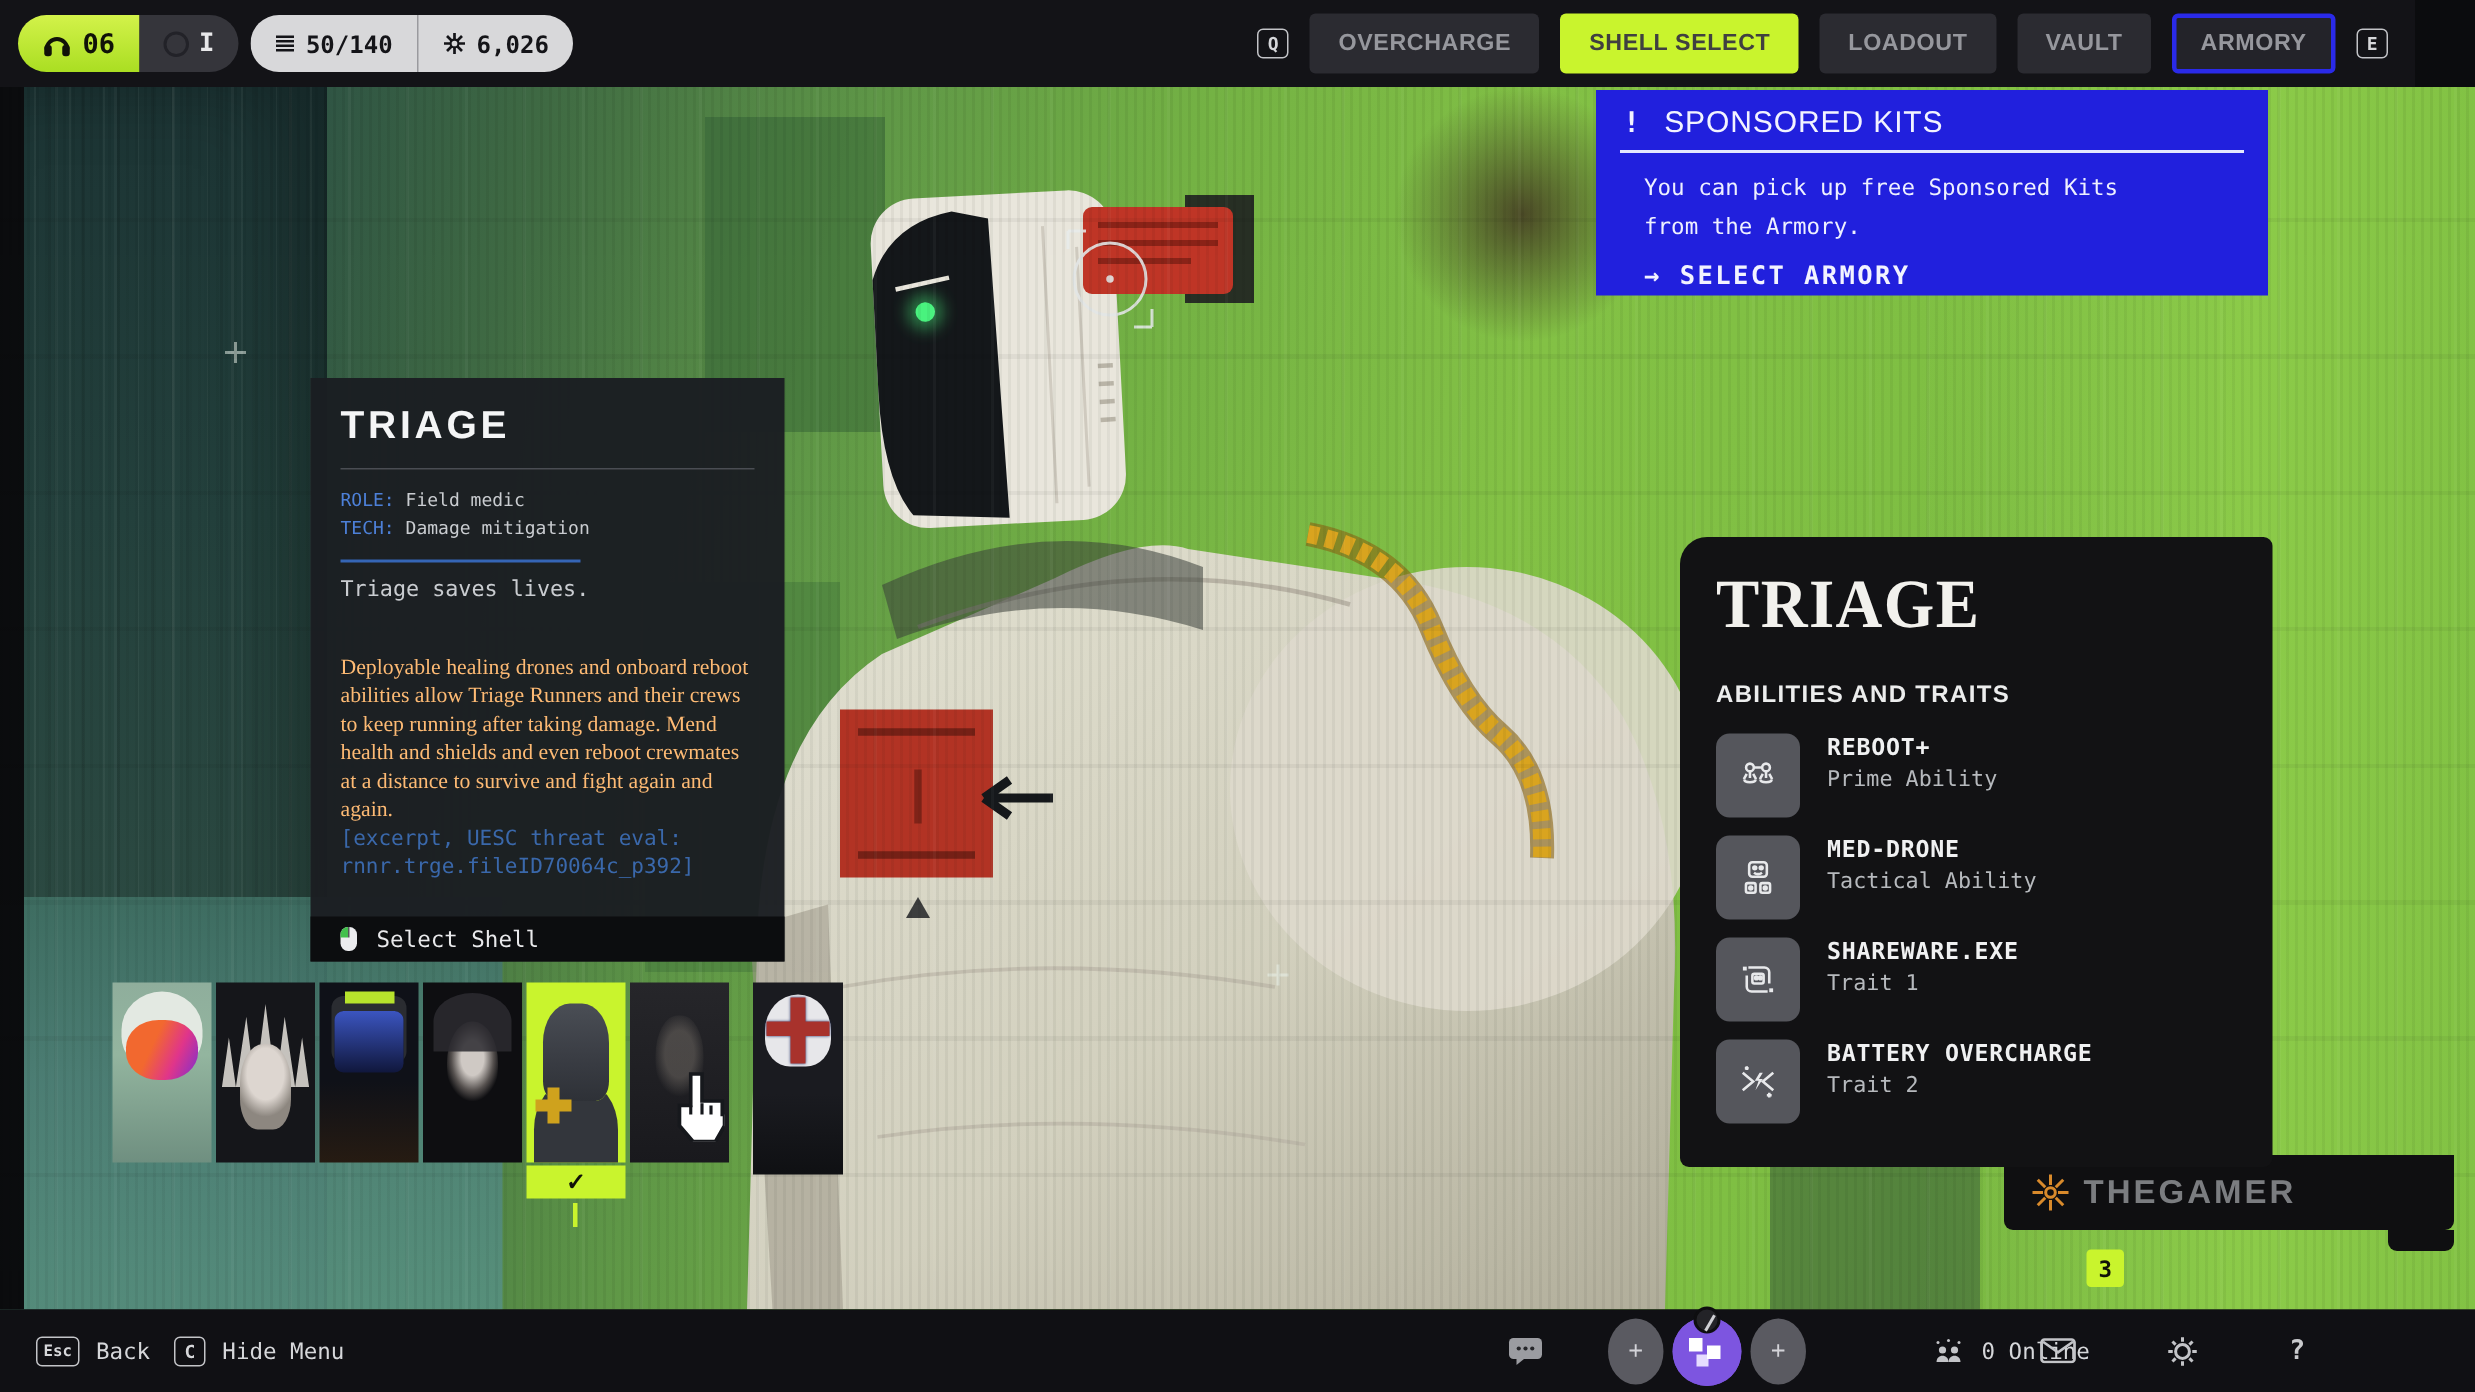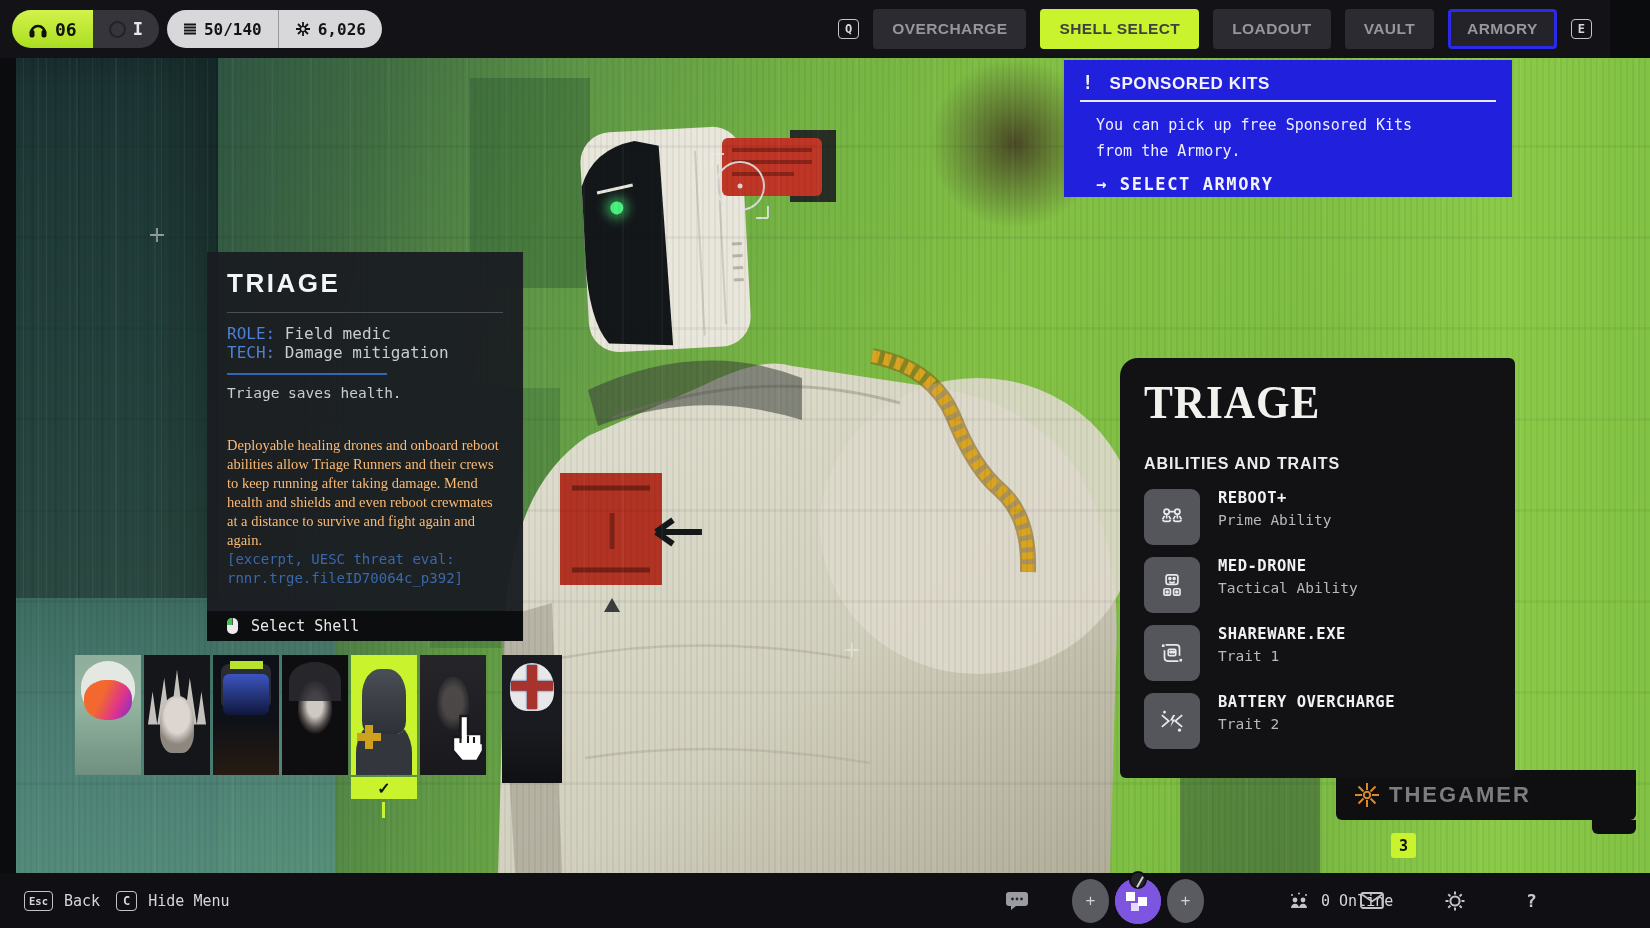--- a/index.html
+++ b/index.html
@@ -66,7 +66,7 @@
     background:#2120dd; color:#f2f3ff; z-index:20; }
   .sp-head { display:flex; align-items:baseline; gap:16px; padding:11px 18px 6px 18px; }
   .sp-alert { font-size:19px; font-weight:bold; font-family:"DejaVu Sans Mono", monospace; }
-  .sp-title { font-size:17px; font-weight:bold; letter-spacing:.6px; }
+  .sp-title { font-size:20px; font-weight:normal; letter-spacing:.6px; }
   .sp-rule { border:none; border-top:2px solid rgba(240,243,255,.95); margin:0 16px; }
   .sp-body { font-family:"DejaVu Sans Mono", monospace; font-size:15px; line-height:26px;
     max-width:378px; padding:10px 0 0 32px; color:#eef0ff; }

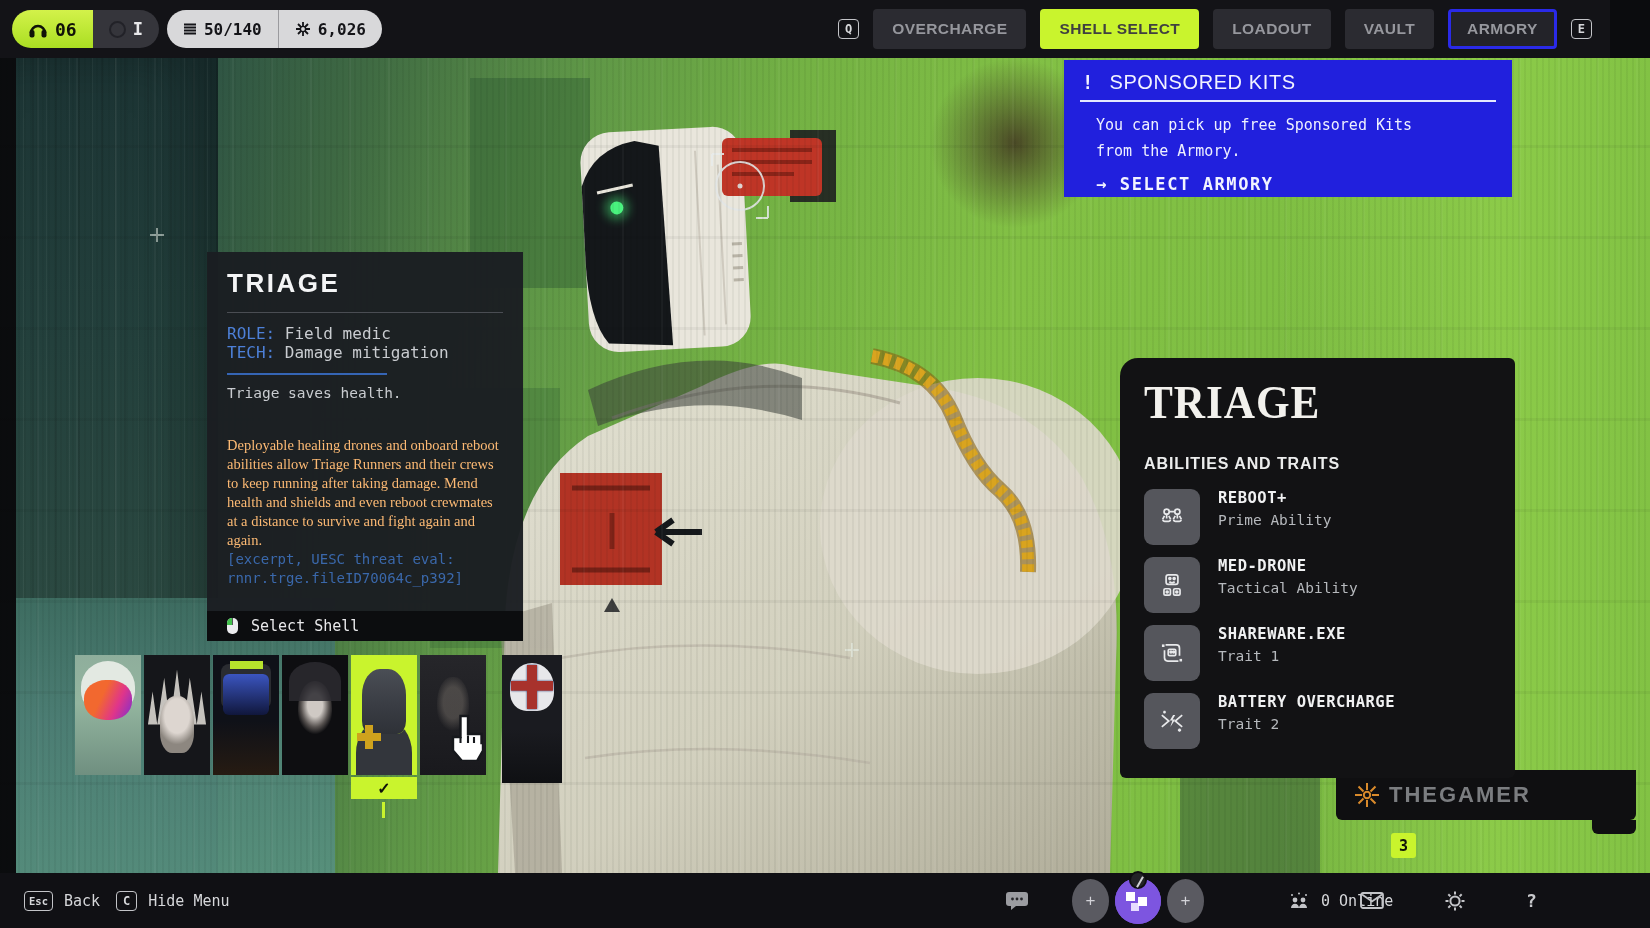--- a/index.html
+++ b/index.html
@@ -79,7 +79,7 @@
   .si-pad { padding:16px 20px 0 20px; }
   .si-title { color:#f4f5f6; font-size:26px; font-weight:bold; letter-spacing:2.5px; }
   .si-rule { border:none; border-top:1px solid #4a4d53; margin:13px 0 11px 0; }
-  .si-row { font-family:"DejaVu Sans Mono", monospace; font-size:16px; line-height:19px; color:#c9ccd0; }
+  .si-row { font-family:"DejaVu Sans Mono", monospace; font-size:12px; line-height:19px; color:#c9ccd0; }
   .si-label { color:#4d80d8; }
   .si-bluerule { border:none; border-top:2px solid #3565b5; width:160px; margin:11px 0 10px 0; }
   .si-tagline { font-family:"DejaVu Sans Mono", monospace; font-size:14.5px; color:#c9ccd0; }

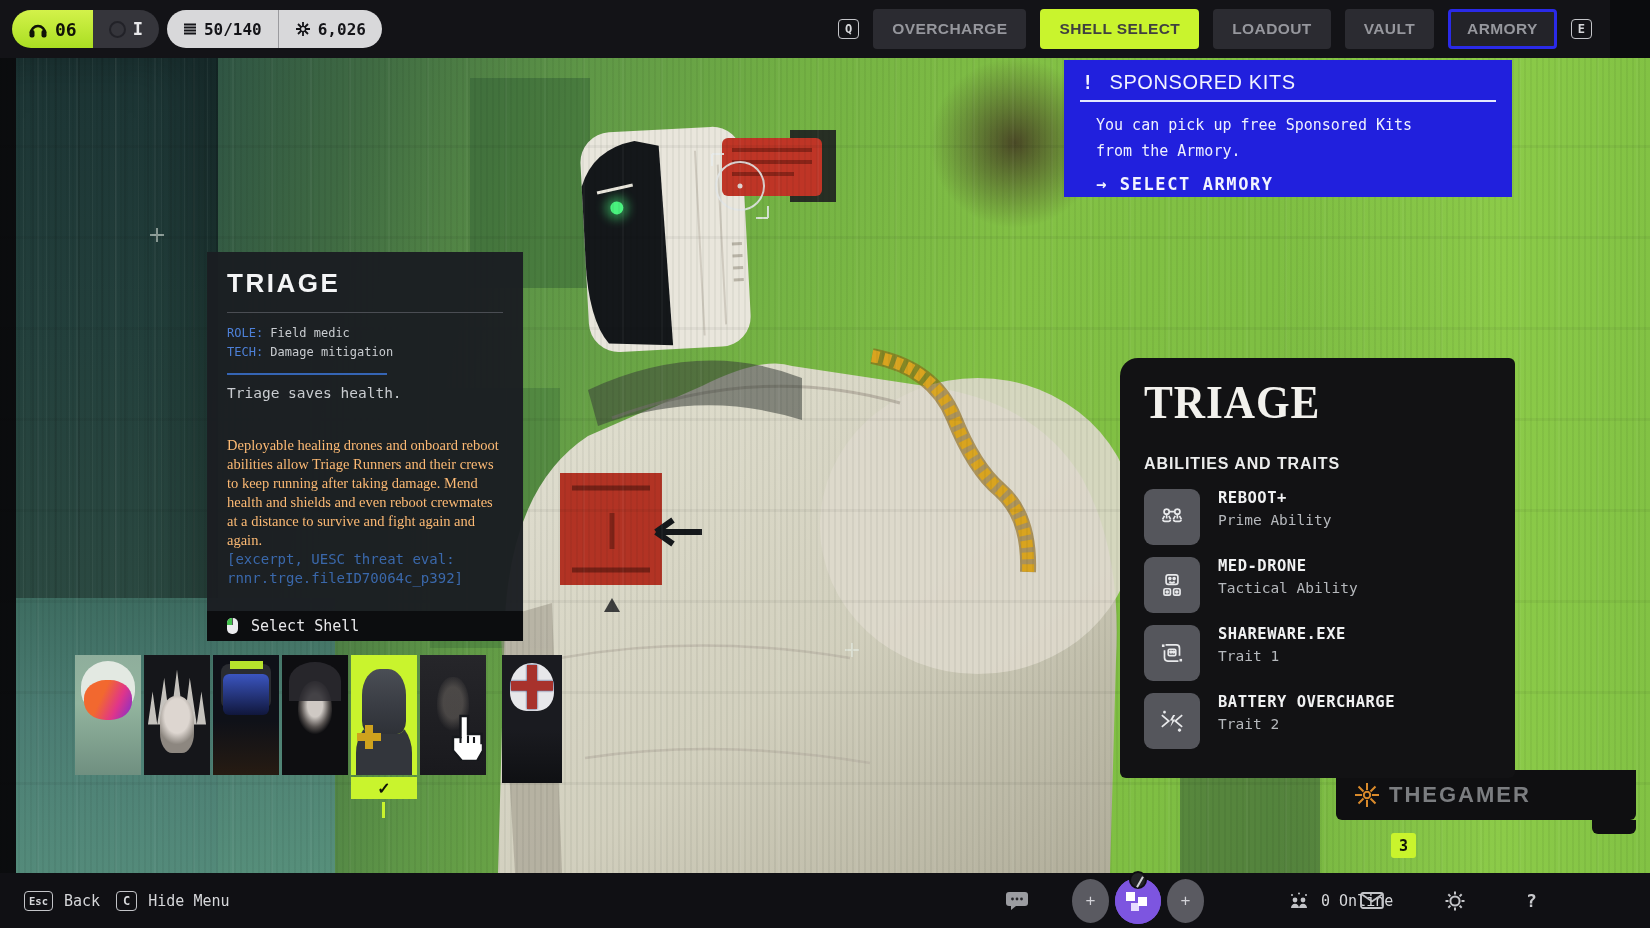--- a/index.html
+++ b/index.html
@@ -325,7 +325,7 @@
         <span>Damage mitigation</span>
       </div>
       <hr class="si-bluerule">
-      <div class="si-tagline">Triage saves health.</div>
+      <div class="si-tagline">Triage saves lives.</div>
       <p class="si-desc">Deployable healing drones and onboard reboot abilities allow Triage Runners and their crews to keep running after taking damage. Mend health and shields and even reboot crewmates at a distance to survive and fight again and again.</p>
       <div class="si-excerpt">[excerpt, UESC threat eval:</div>
       <div class="si-excerpt">rnnr.trge.fileID70064c_p392]</div>

